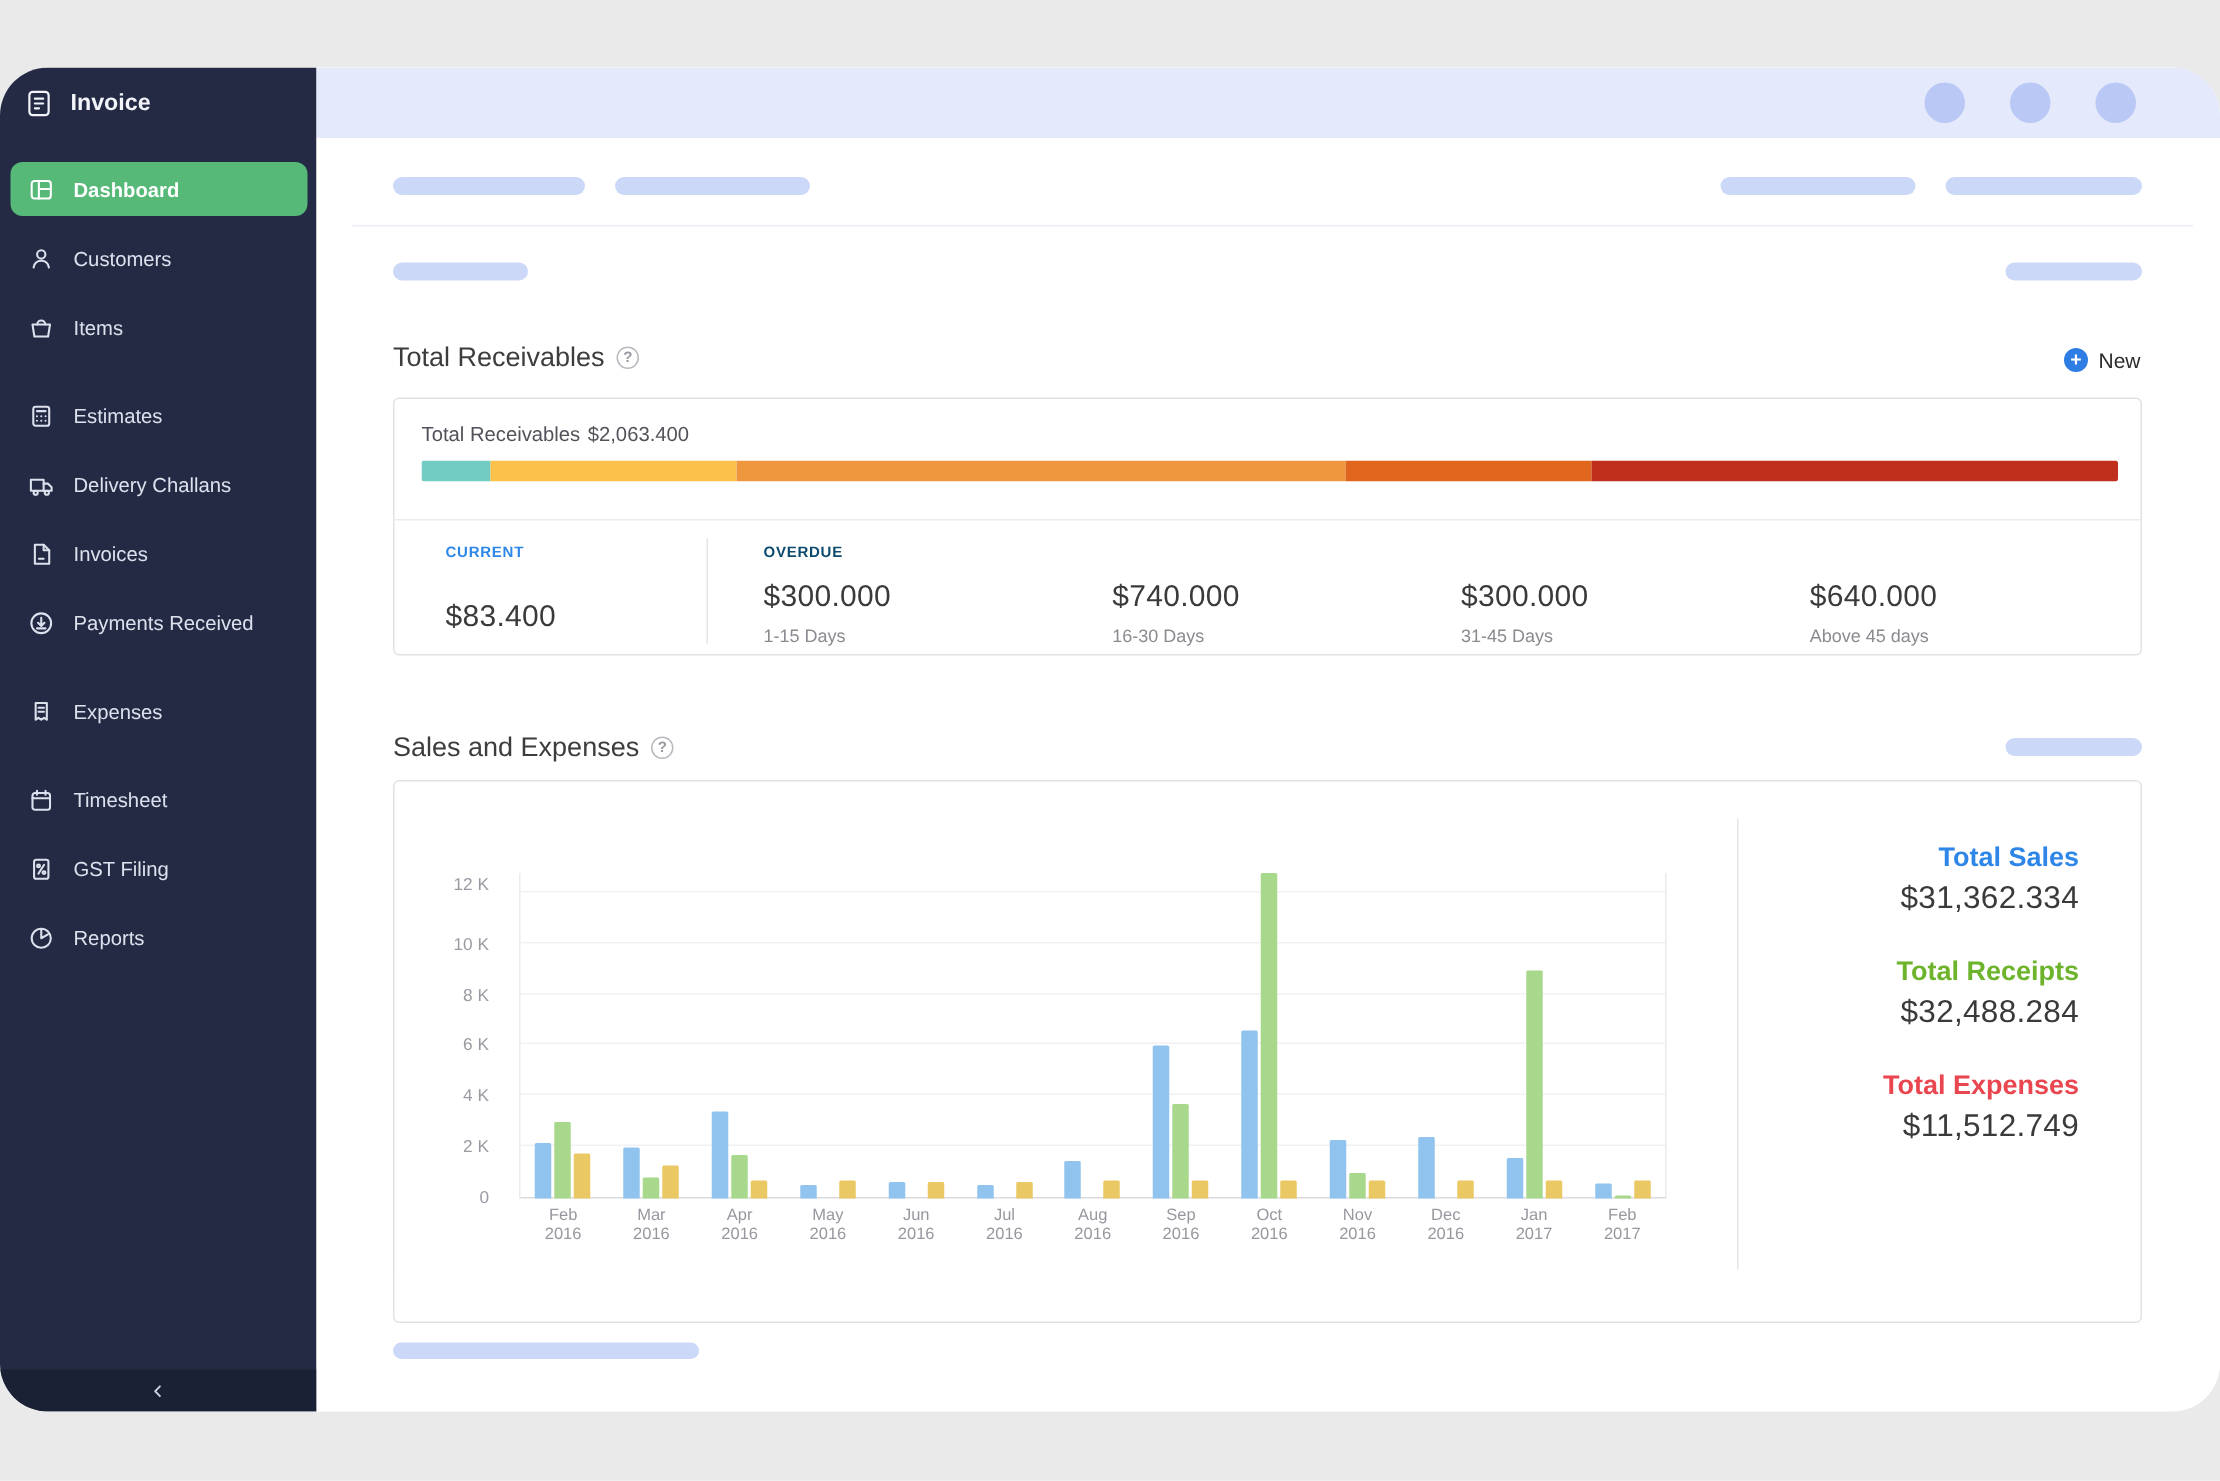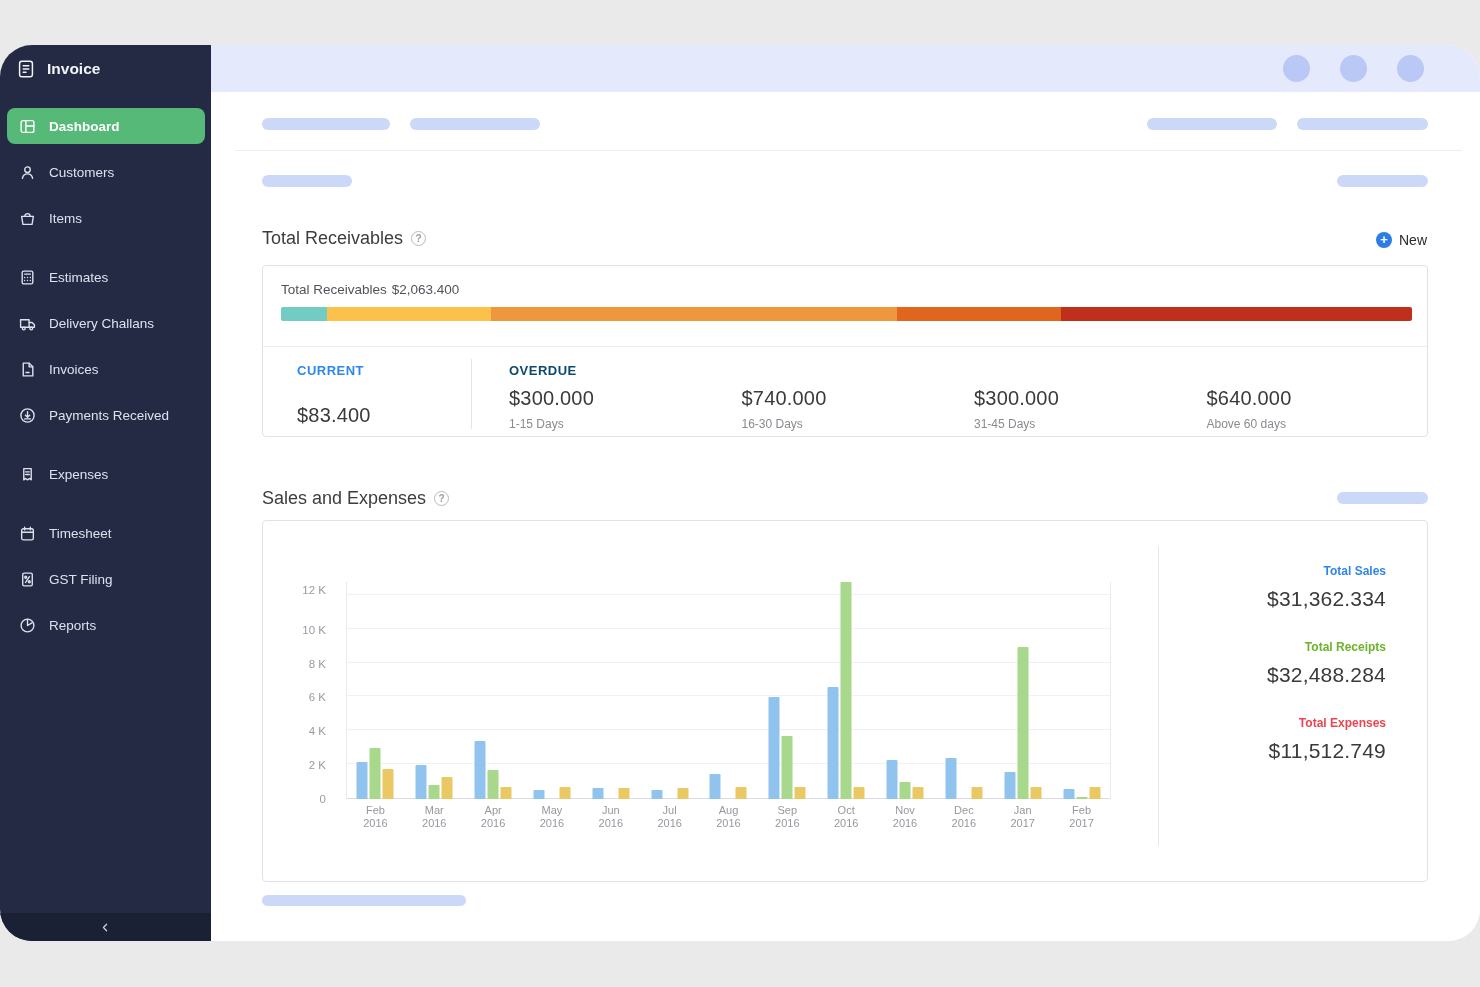--- a/index.html
+++ b/index.html
@@ -42,7 +42,7 @@
   .recv-bar { position:absolute; left:18px; top:41px; width:1131px; height:14px; display:flex; overflow:hidden; border-radius:2px; }
   .recv-bar .seg { height:100%; }
   .card-divider { position:absolute; left:0; right:0; top:80px; height:1px; background:#ececf0; }
-  .col-label { font-size:13px; font-weight:700; letter-spacing:.5px; }
+  .col-label { font-size:10px; font-weight:700; letter-spacing:.5px; }
   .amount { font-size:20px; color:#3a3a3a; letter-spacing:.2px; }
   .current-block { position:absolute; left:34px; top:97px; }
   .current-block .amount { margin-top:26px; }

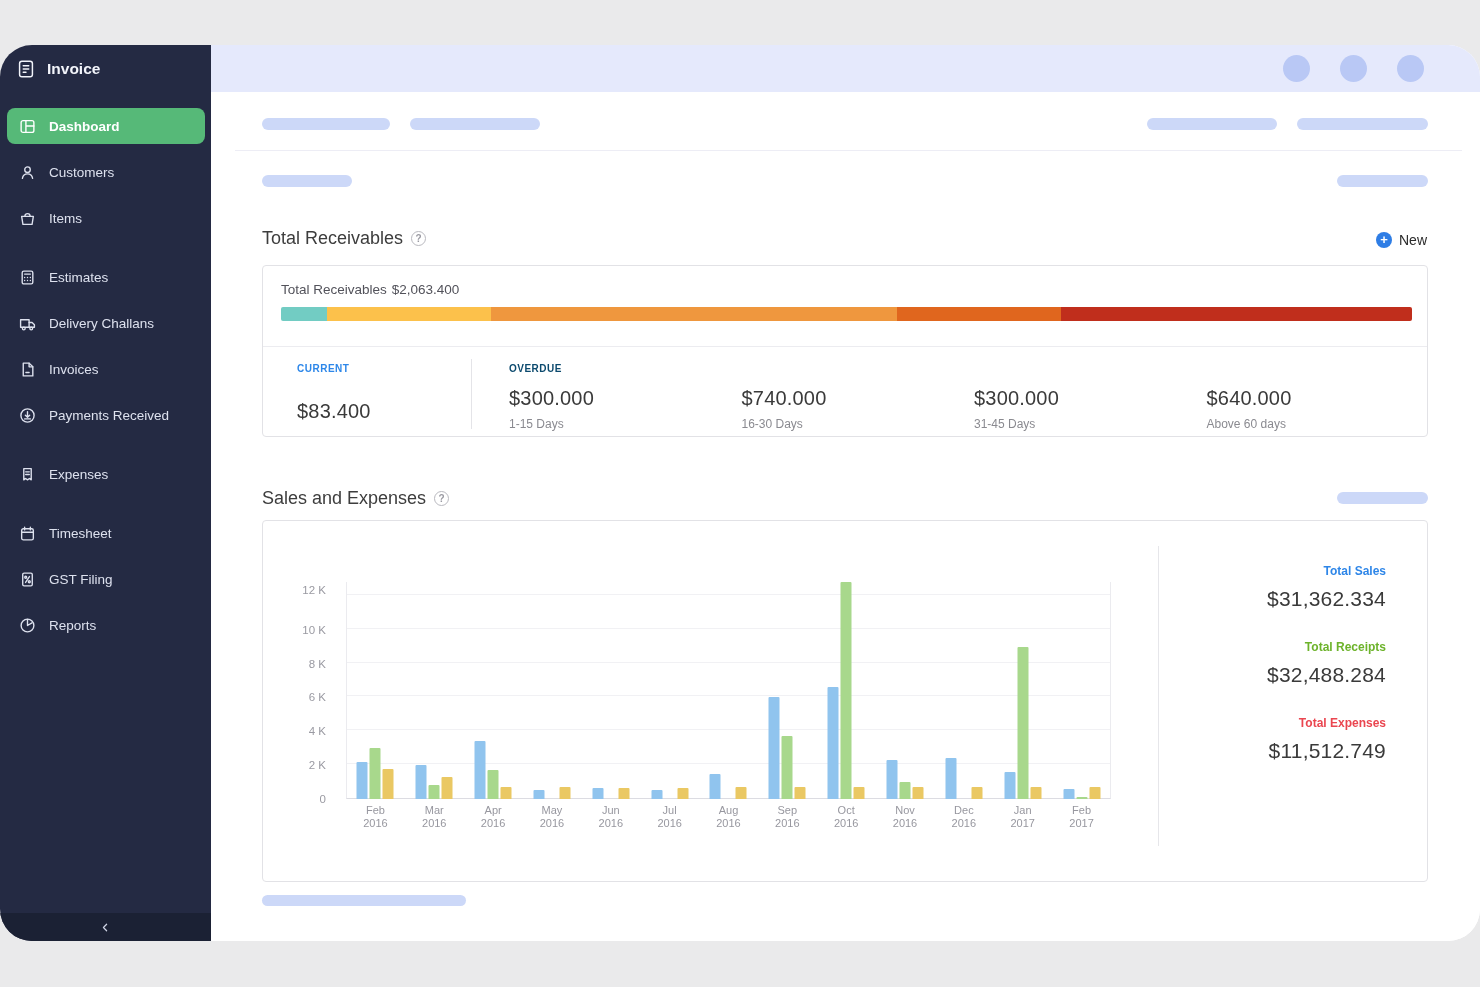--- a/index.html
+++ b/index.html
@@ -259,7 +259,7 @@
           </div>
           <div class="aging-col">
             <div class="amount">$640.000</div>
-            <div class="period">Above 60 days</div>
+            <div class="period">Above 45 days</div>
           </div>
         </div>
     </div>

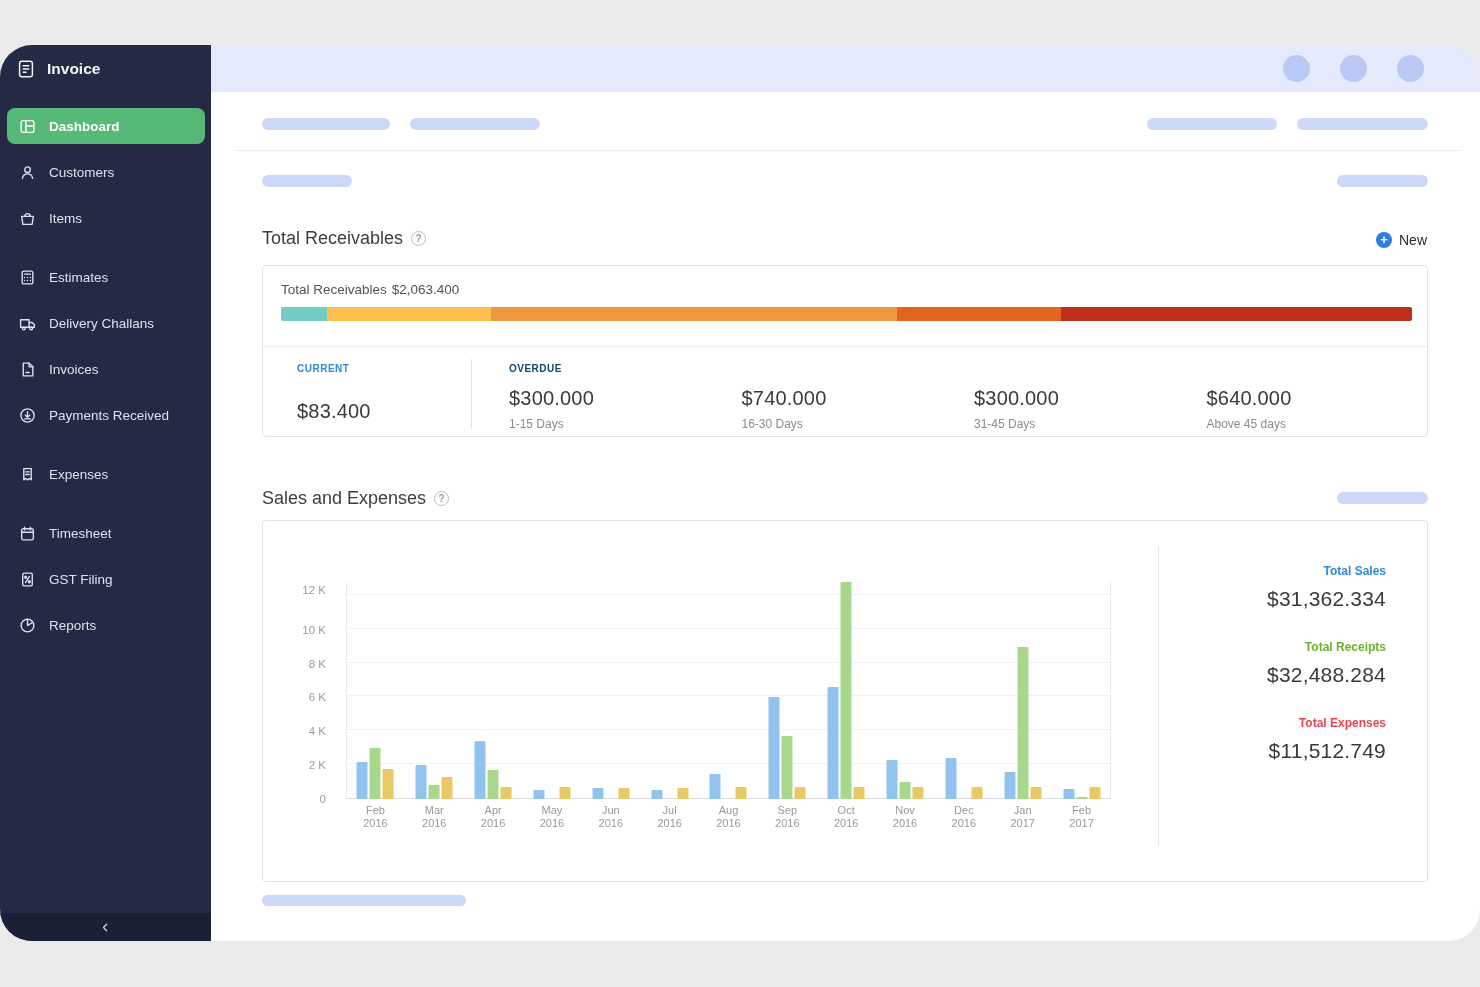--- a/index.html
+++ b/index.html
@@ -67,7 +67,7 @@
   .totals-sep { position:absolute; left:895px; top:25px; height:300px; width:1px; background:#e6e6ea; }
   .totals { position:absolute; right:41px; top:41px; text-align:right; }
   .tgroup { margin-bottom:24px; }
-  .tlabel { font-size:12px; font-weight:700; line-height:18px; }
+  .tlabel { font-size:18px; font-weight:700; line-height:18px; }
   .tvalue { font-size:21px; color:#3a3a3a; line-height:30px; margin-top:4px; letter-spacing:.2px; }
 </style>
 </head>

